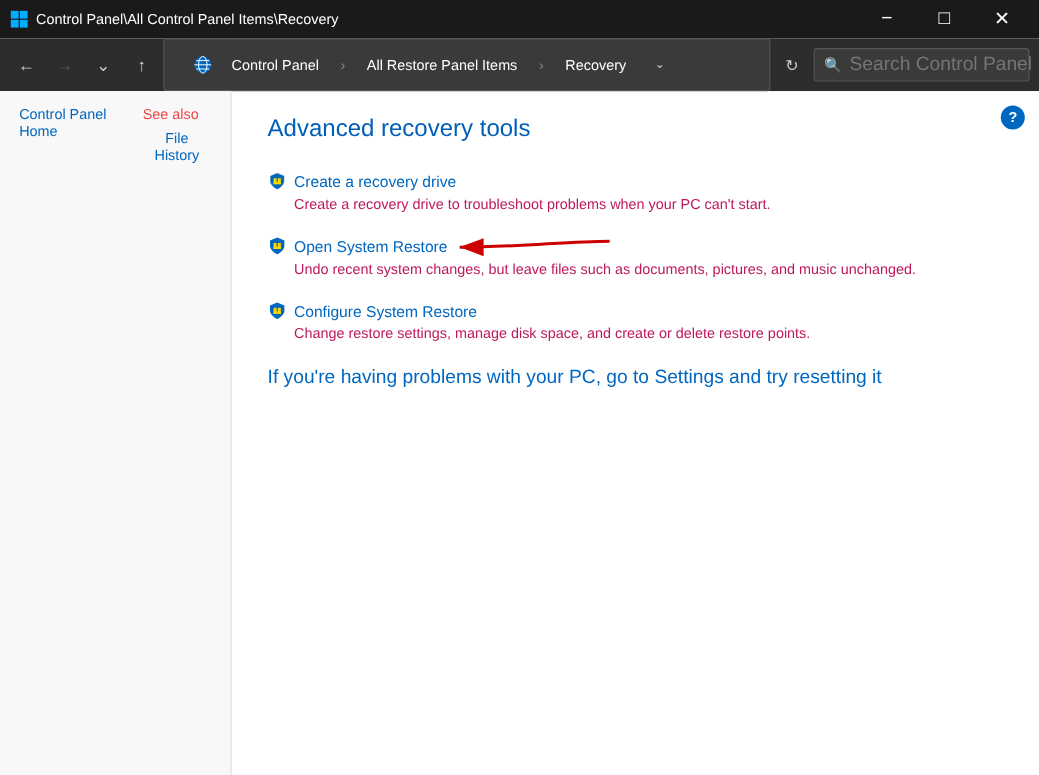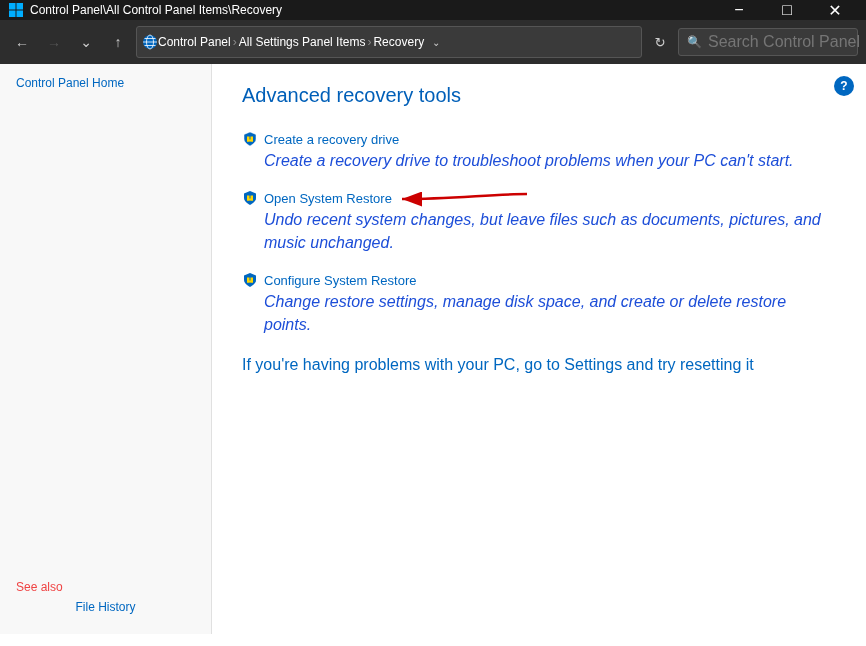--- a/index.html
+++ b/index.html
@@ -8,7 +8,7 @@
     
     .titlebar {
       background: #1a1a1a;
-      height: 20px;
+      height: 32px;
       display: flex;
       align-items: center;
       padding: 0 8px;

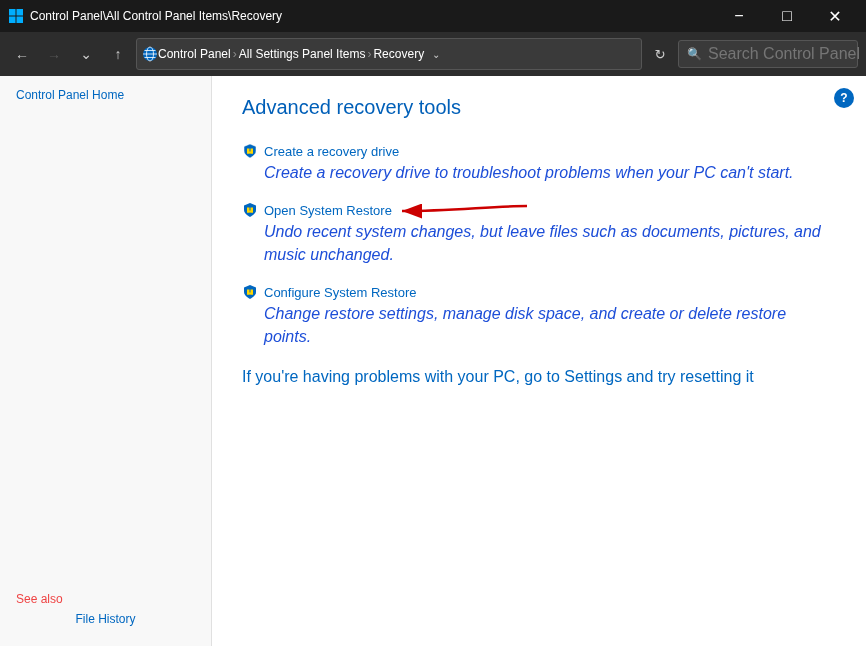--- a/index.html
+++ b/index.html
@@ -51,16 +51,16 @@
 
     .address-box {
       flex: 1;
-      height: 32px;
+      height: 44px;
       background: #3a3a3a;
       border: 1px solid #555;
       border-radius: 3px;
       display: flex;
       align-items: center;
-      padding: 0 5px;
+      padding: 0 24px;
       color: #fff;
       font-size: 12px;
-      gap: 0;
+      gap: 16px;
     }
     .address-separator { color: #888; margin: 0 2px; }
     .address-segment { color: #fff; }

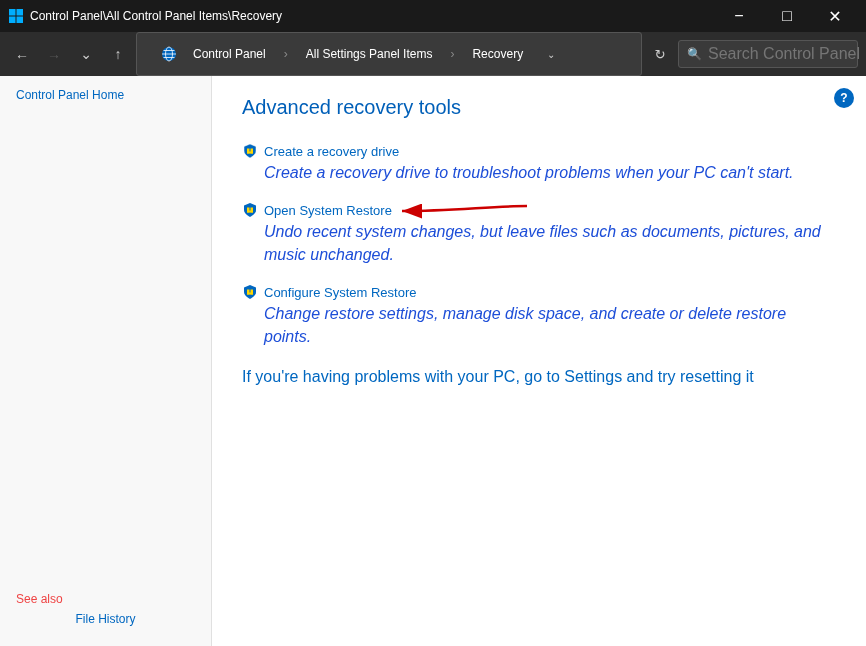--- a/index.html
+++ b/index.html
@@ -246,7 +246,7 @@
     </svg>
     <span class="address-segment">Control Panel</span>
     <span class="address-separator">›</span>
-    <span class="address-segment">All Settings Panel Items</span>
+    <span class="address-segment">All Restore Panel Items</span>
     <span class="address-separator">›</span>
     <span class="address-segment last">Recovery</span>
     <button class="address-dropdown">⌄</button>

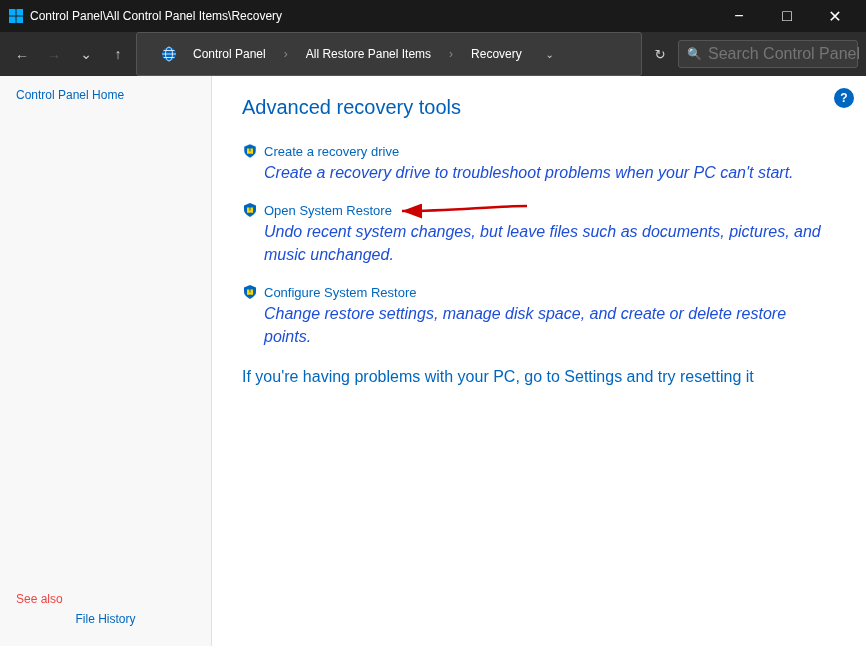--- a/index.html
+++ b/index.html
@@ -116,12 +116,12 @@
 
     
     .sidebar {
-      width: 212px;
+      width: 193px;
       padding: 12px 16px;
       border-right: 1px solid #e0e0e0;
       background: #f8f8f8;
       display: flex;
-      flex-direction: column;
+      flex-direction: row;
       justify-content: space-between;
     }
     .sidebar-top {}

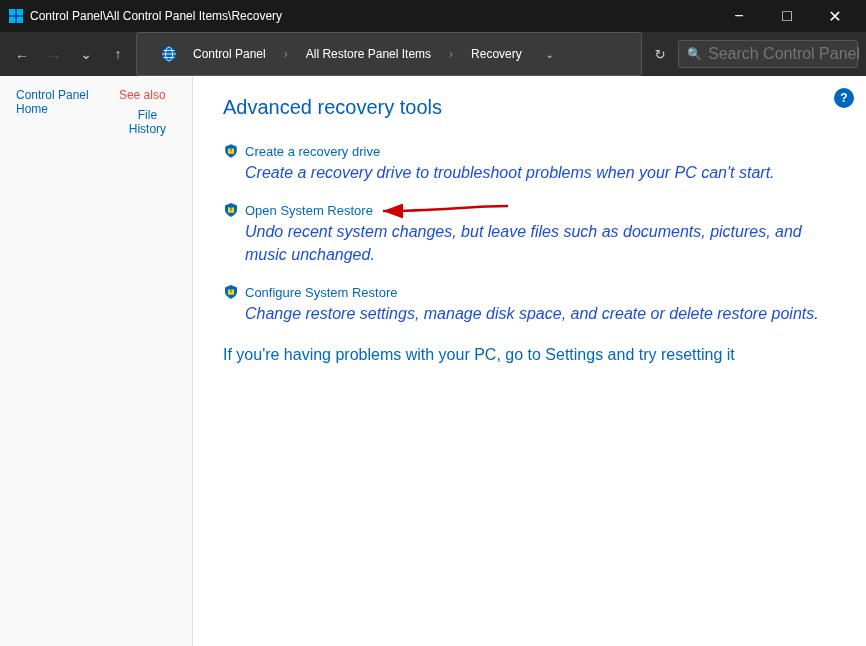--- a/index.html
+++ b/index.html
@@ -169,11 +169,10 @@
       margin-bottom: 3px;
     }
     .tool-desc {
-      color: #1d4ed8;
-      font-size: 16px;
+      color: #be185d;
+      font-size: 12px;
       padding-left: 22px;
       line-height: 1.4;
-      font-style: italic;
     }
 
     

